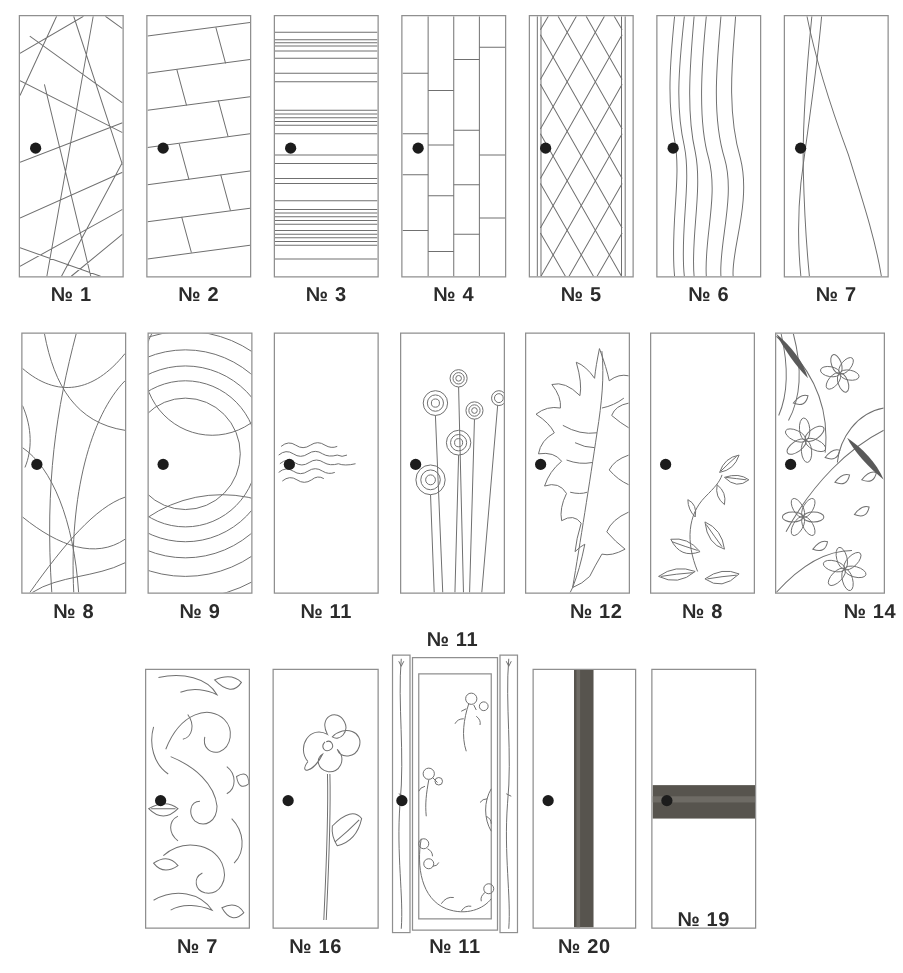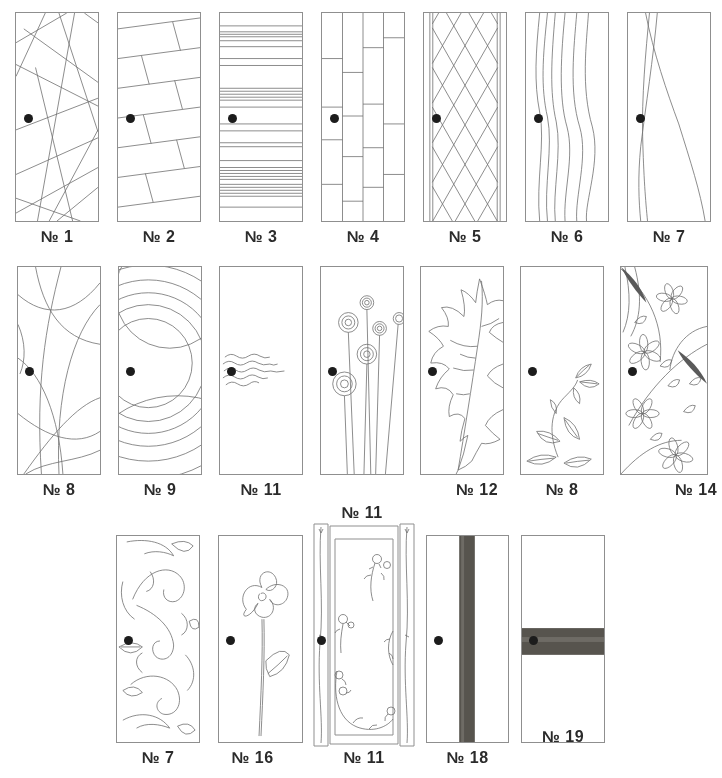--- a/index.html
+++ b/index.html
@@ -334,7 +334,7 @@
     </svg>
     <span class="dot" style="left:7px;top:100px"></span>
   </div>
-  <div class="plabel" style="left:426px;top:749px;width:83px">№ 18</div>
+  <div class="plabel" style="left:426px;top:749px;width:83px">№ 20</div>
 
   <div class="panel" style="left:521px;top:535px;width:84px;height:208px">
     <svg class="art" viewBox="0 0 84 208" preserveAspectRatio="none">

